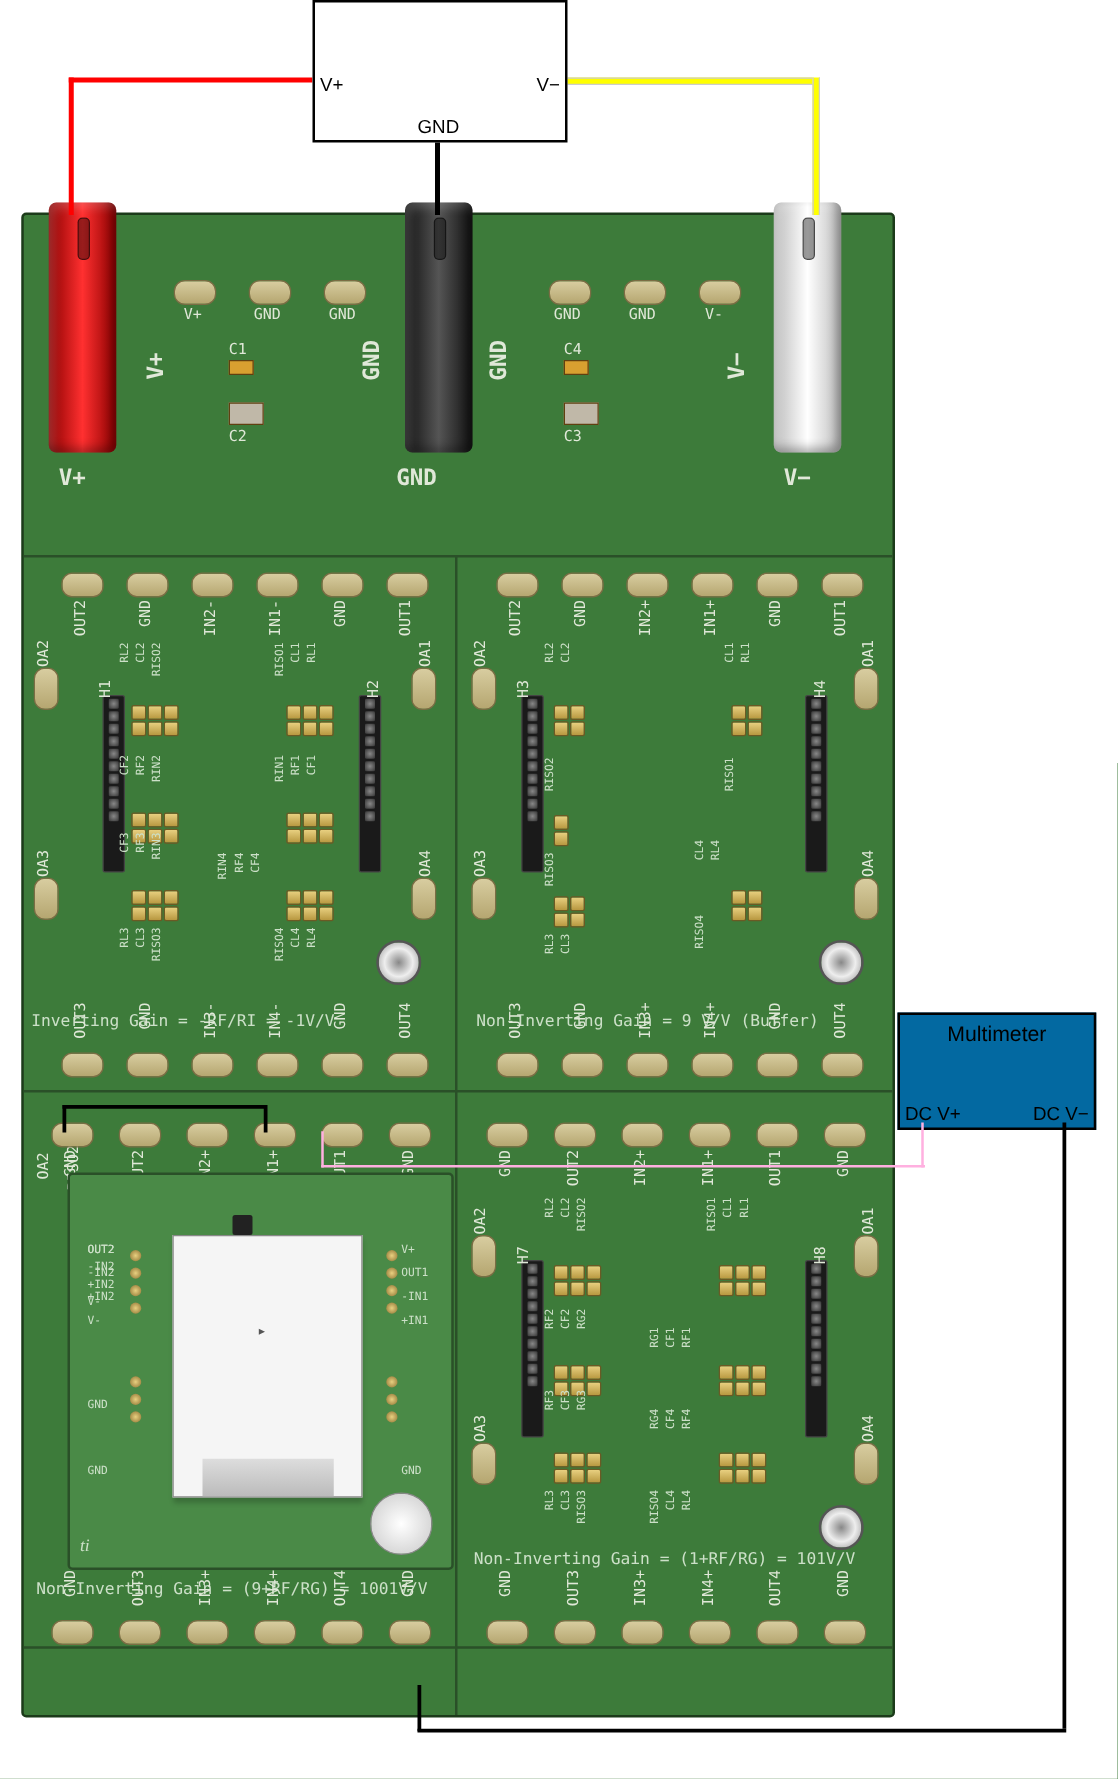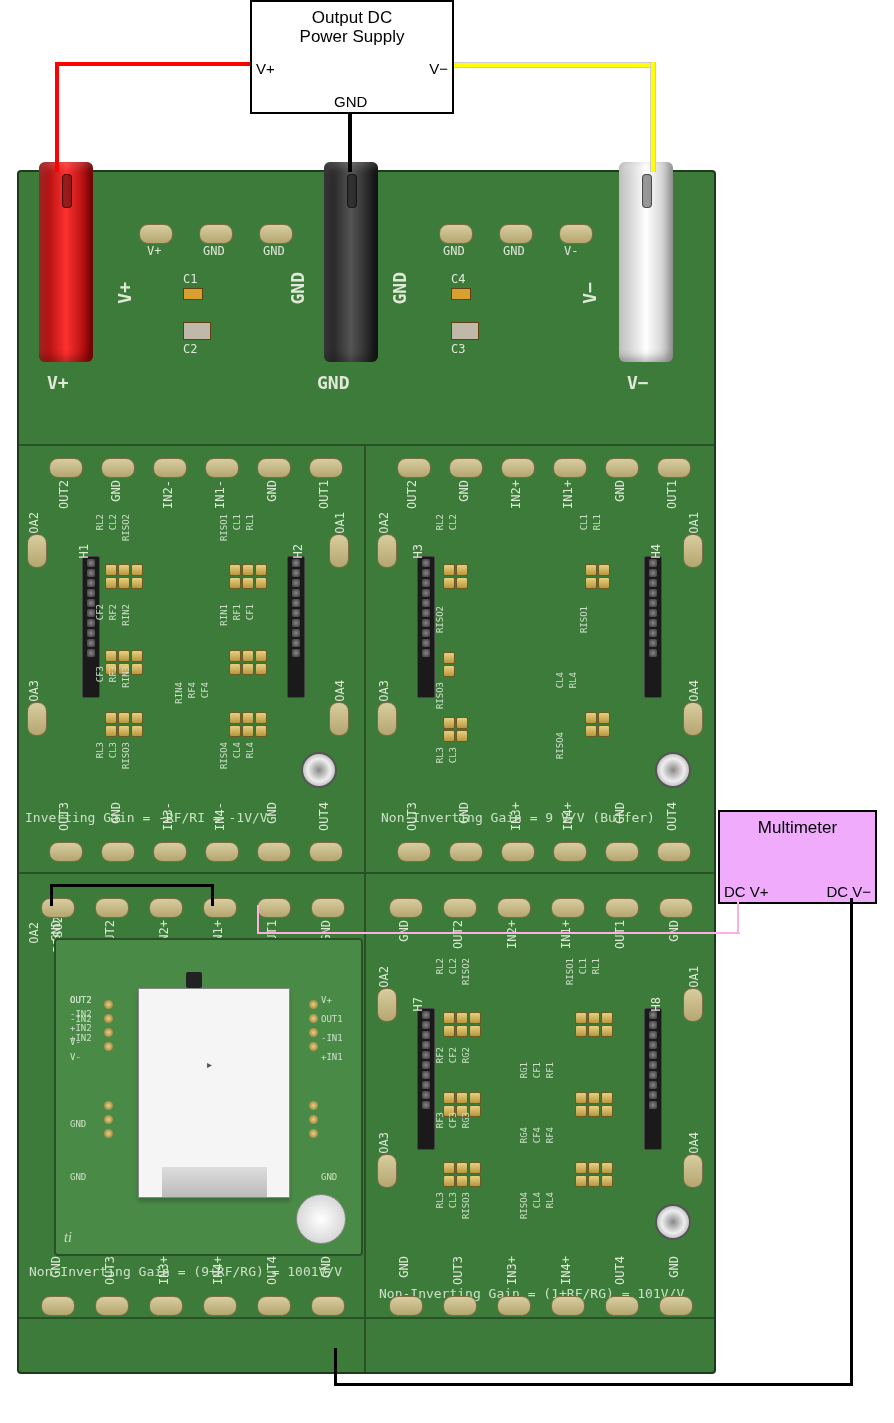--- a/index.html
+++ b/index.html
@@ -153,10 +153,6 @@
 <body>
 
 <div class="psu-box">
-  <div class="psu-title">
-    <span>Output DC</span><br>
-    <span>Power Supply</span>
-  </div>
   <span class="psu-label" style="left:4px; top:58px;">V+</span>
   <span class="psu-label" style="right:4px; top:58px;">V−</span>
   <span class="psu-label" style="left:82px; bottom:2px;">GND</span>

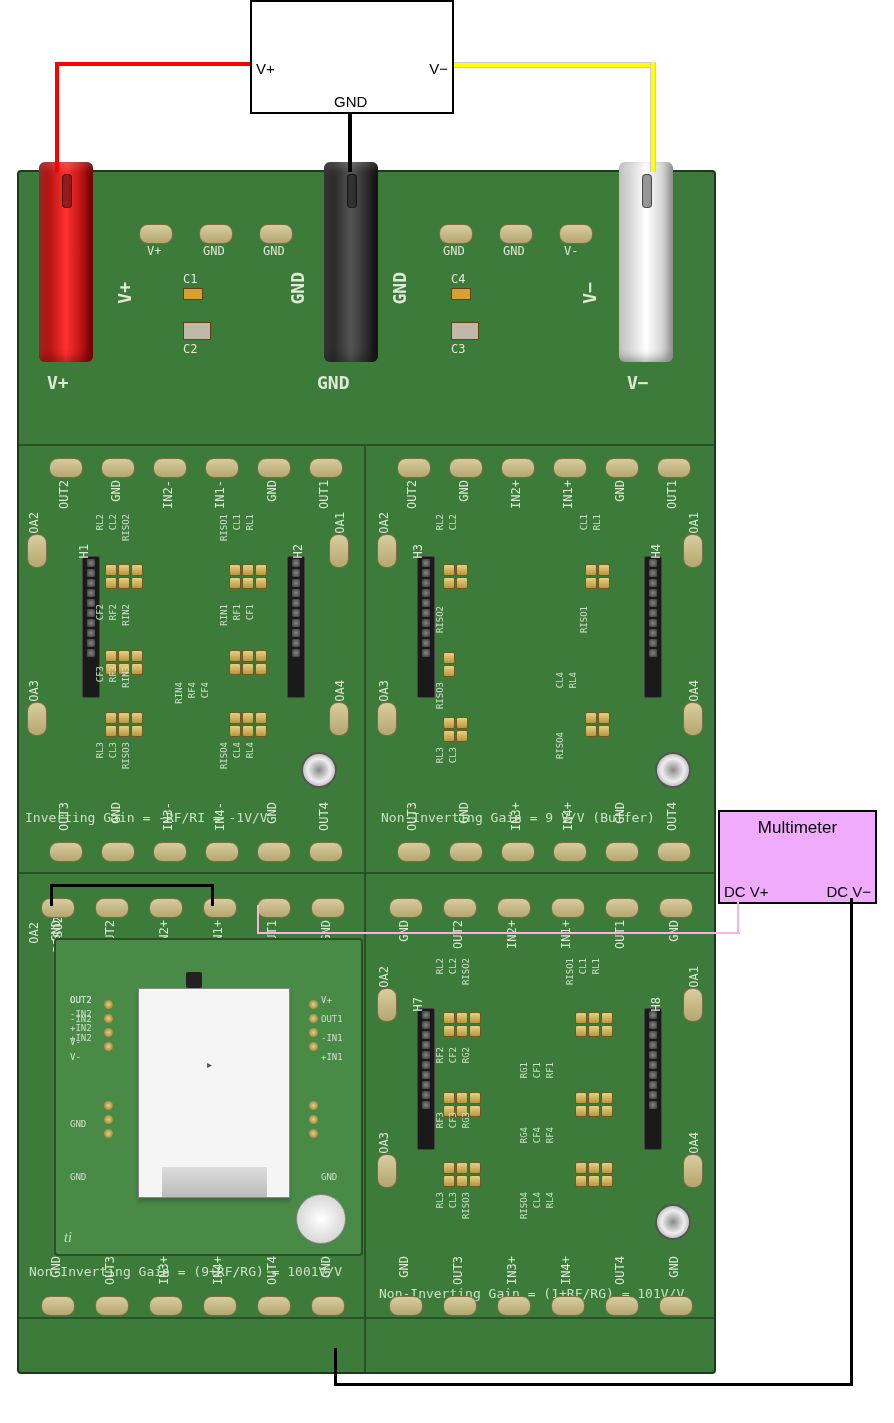--- a/index.html
+++ b/index.html
@@ -31,7 +31,7 @@
     width: 155px;
     height: 90px;
     border: 2px solid #000;
-    background: #f0abfc;
+    background: #0369a1;
     z-index: 10;
   }
   .multimeter-title { text-align: center; font-size: 17px; padding-top: 6px;}

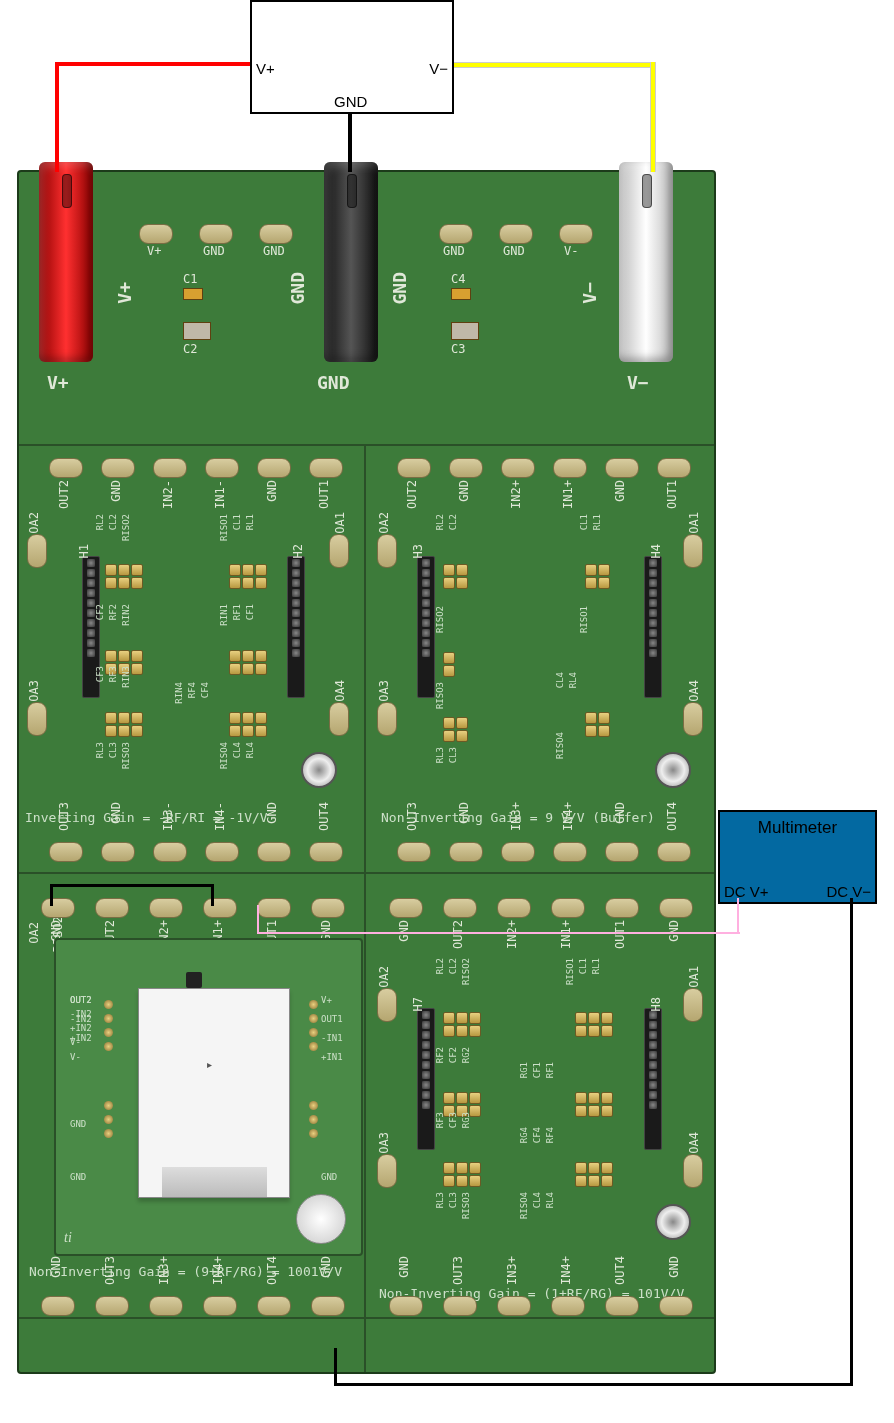--- a/index.html
+++ b/index.html
@@ -367,7 +367,7 @@
   </div>
 
   <div>
-    <span class="equation" style="left:360px; top:1114px;">Non-Inverting Gain = (1+RF/RG) = 101V/V</span>
+    <span class="equation" style="left:360px; top:1068px;">Non-Inverting Gain = (1+RF/RG) = 101V/V</span>
     <div class="pad pad-v" style="left:358px; top:816px;"></div>
     <span class="silk silk-v" style="left:358px; top:794px;">OA2</span>
     <div class="pad pad-v" style="left:358px; top:982px;"></div>

